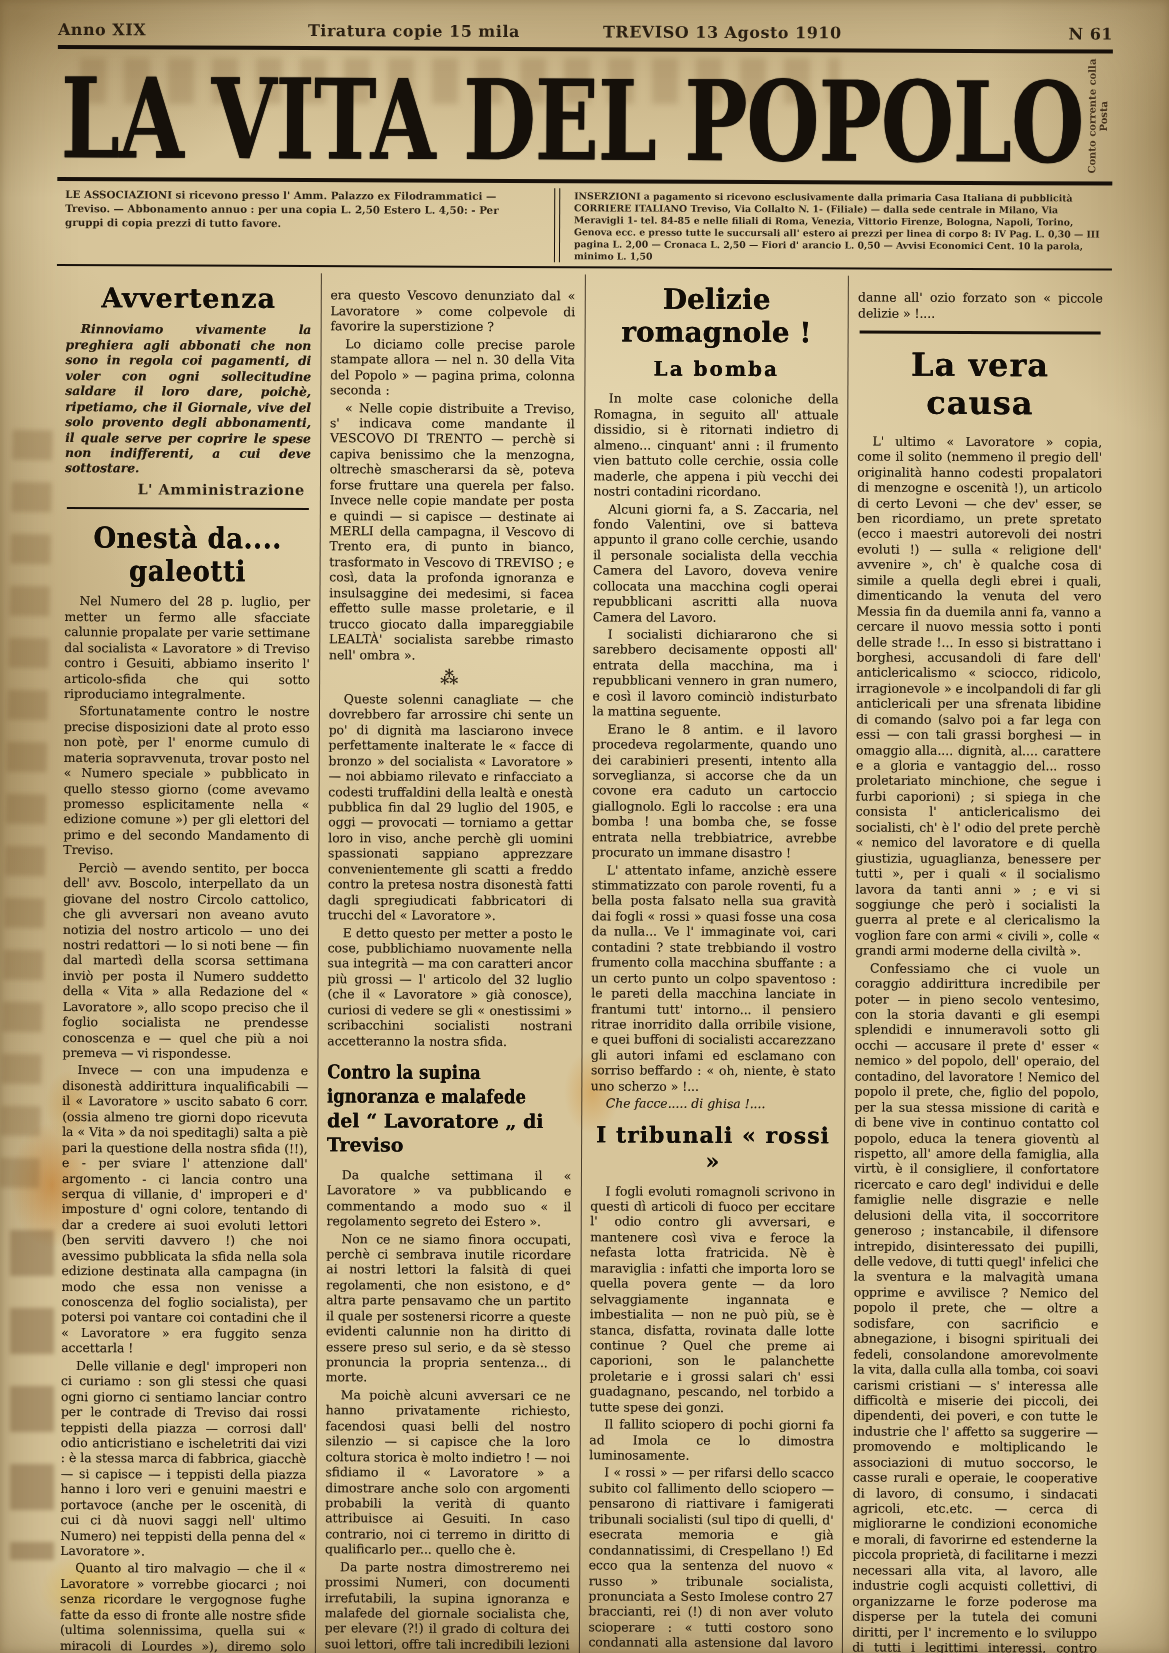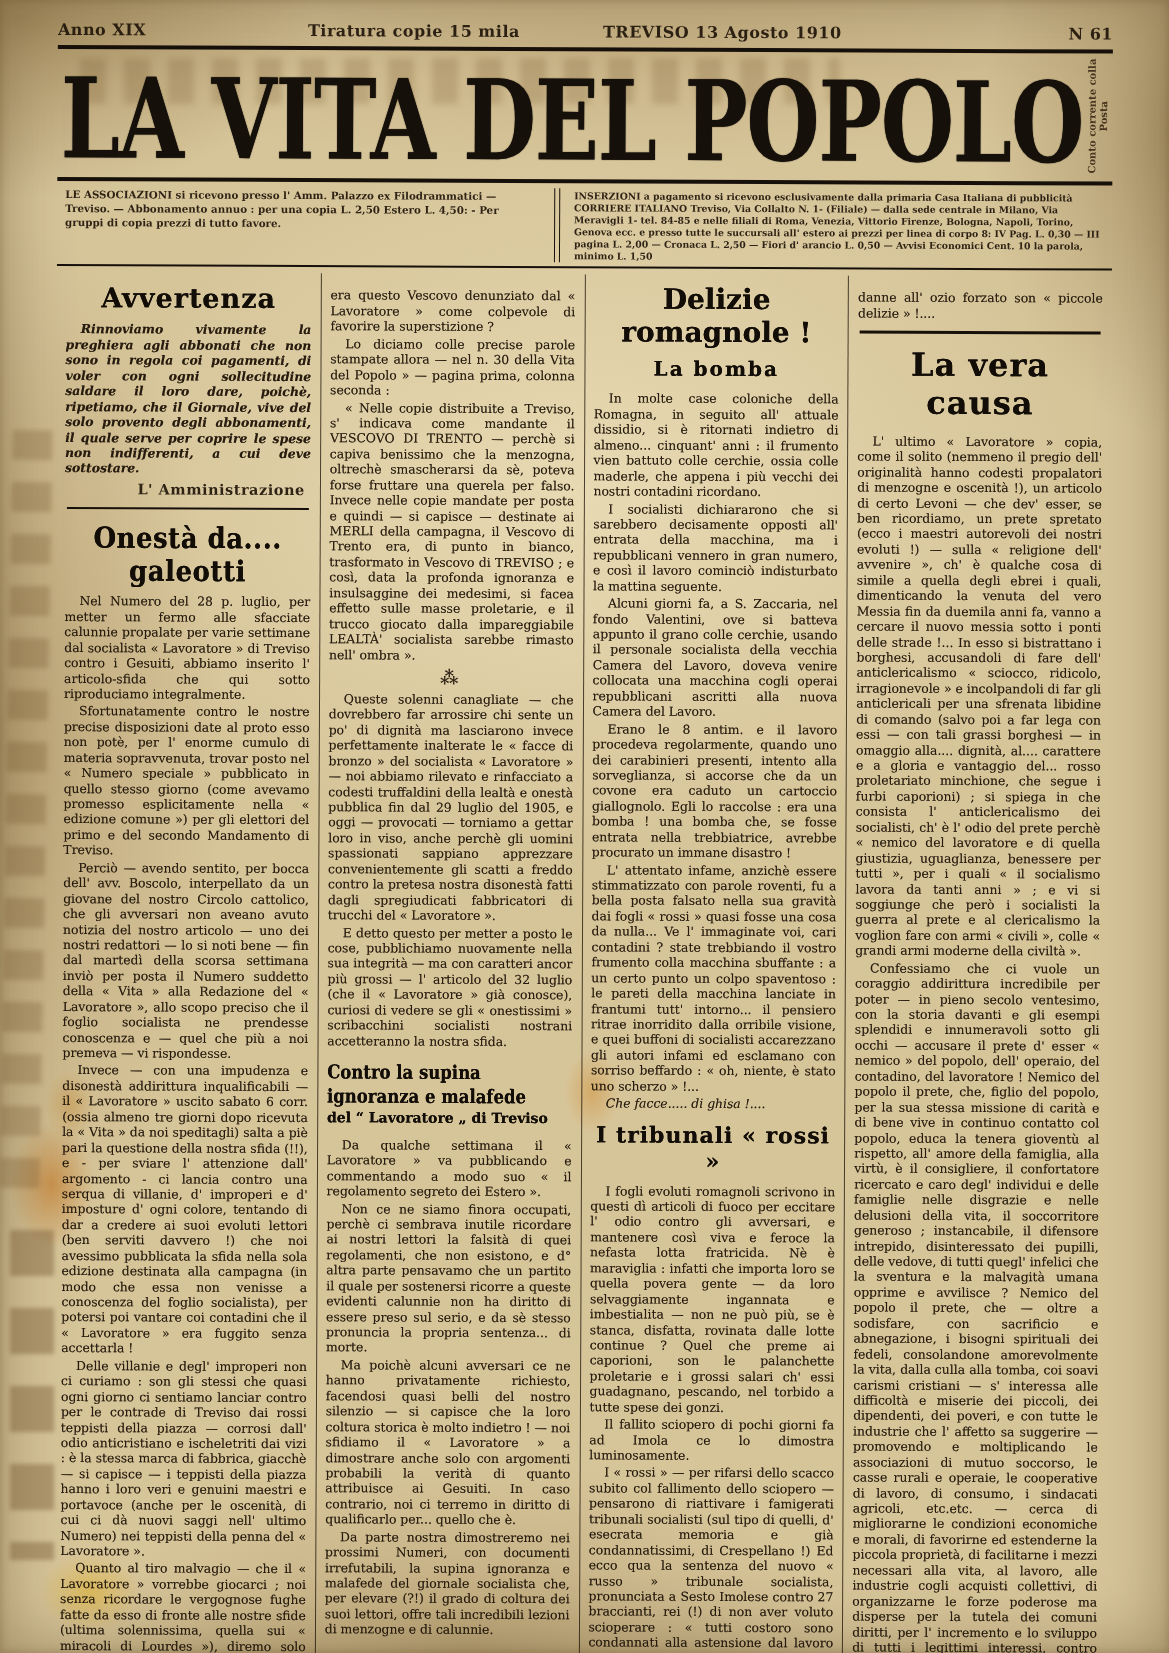--- a/index.html
+++ b/index.html
@@ -149,8 +149,8 @@
         <h2 class="h-delizie">Delizie romagnole !</h2>
         <h3 class="h-bomba">La bomba</h3>
         <p>In molte case coloniche della Romagna, in seguito all' attuale dissidio, si è ritornati indietro di almeno... cinquant' anni : il frumento vien battuto colle cerchie, ossia colle maderle, che appena i più vecchi dei nostri contadini ricordano.</p>
+        <p>Alcuni giorni fa, a S. Zaccaria, nel fondo Valentini, ove si batteva appunto il grano colle cerchie, usando il personale socialista della vecchia Camera del Lavoro, doveva venire collocata una macchina cogli operai repubblicani ascritti alla nuova Camera del Lavoro.</p>
         <p>I socialisti dichiararono che si sarebbero decisamente opposti all' entrata della macchina, ma i repubblicani vennero in gran numero, e così il lavoro cominciò indisturbato la mattina seguente.</p>
-        <p>Alcuni giorni fa, a S. Zaccaria, nel fondo Valentini, ove si batteva appunto il grano colle cerchie, usando il personale socialista della vecchia Camera del Lavoro, doveva venire collocata una macchina cogli operai repubblicani ascritti alla nuova Camera del Lavoro.</p>
         <p>Erano le 8 antim. e il lavoro procedeva regolarmente, quando uno dei carabinieri presenti, intento alla sorveglianza, si accorse che da un covone era caduto un cartoccio giallognolo. Egli lo raccolse : era una bomba ! una bomba che, se fosse entrata nella trebbiatrice, avrebbe procurato un immane disastro !</p>
         <p>L' attentato infame, anzichè essere stimmatizzato con parole roventi, fu a bella posta falsato nella sua gravità dai fogli « rossi » quasi fosse una cosa da nulla... Ve l' immaginate voi, cari contadini ? state trebbiando il vostro frumento colla macchina sbuffante : a un certo punto un colpo spaventoso : le pareti della macchina lanciate in frantumi tutt' intorno... il pensiero ritrae inorridito dalla orribile visione, e quei buffoni di socialisti accarezzano gli autori infami ed esclamano con sorriso beffardo : « oh, niente, è stato uno scherzo » !...</p>
         <p class="ital">Che facce..... di ghisa !....</p>

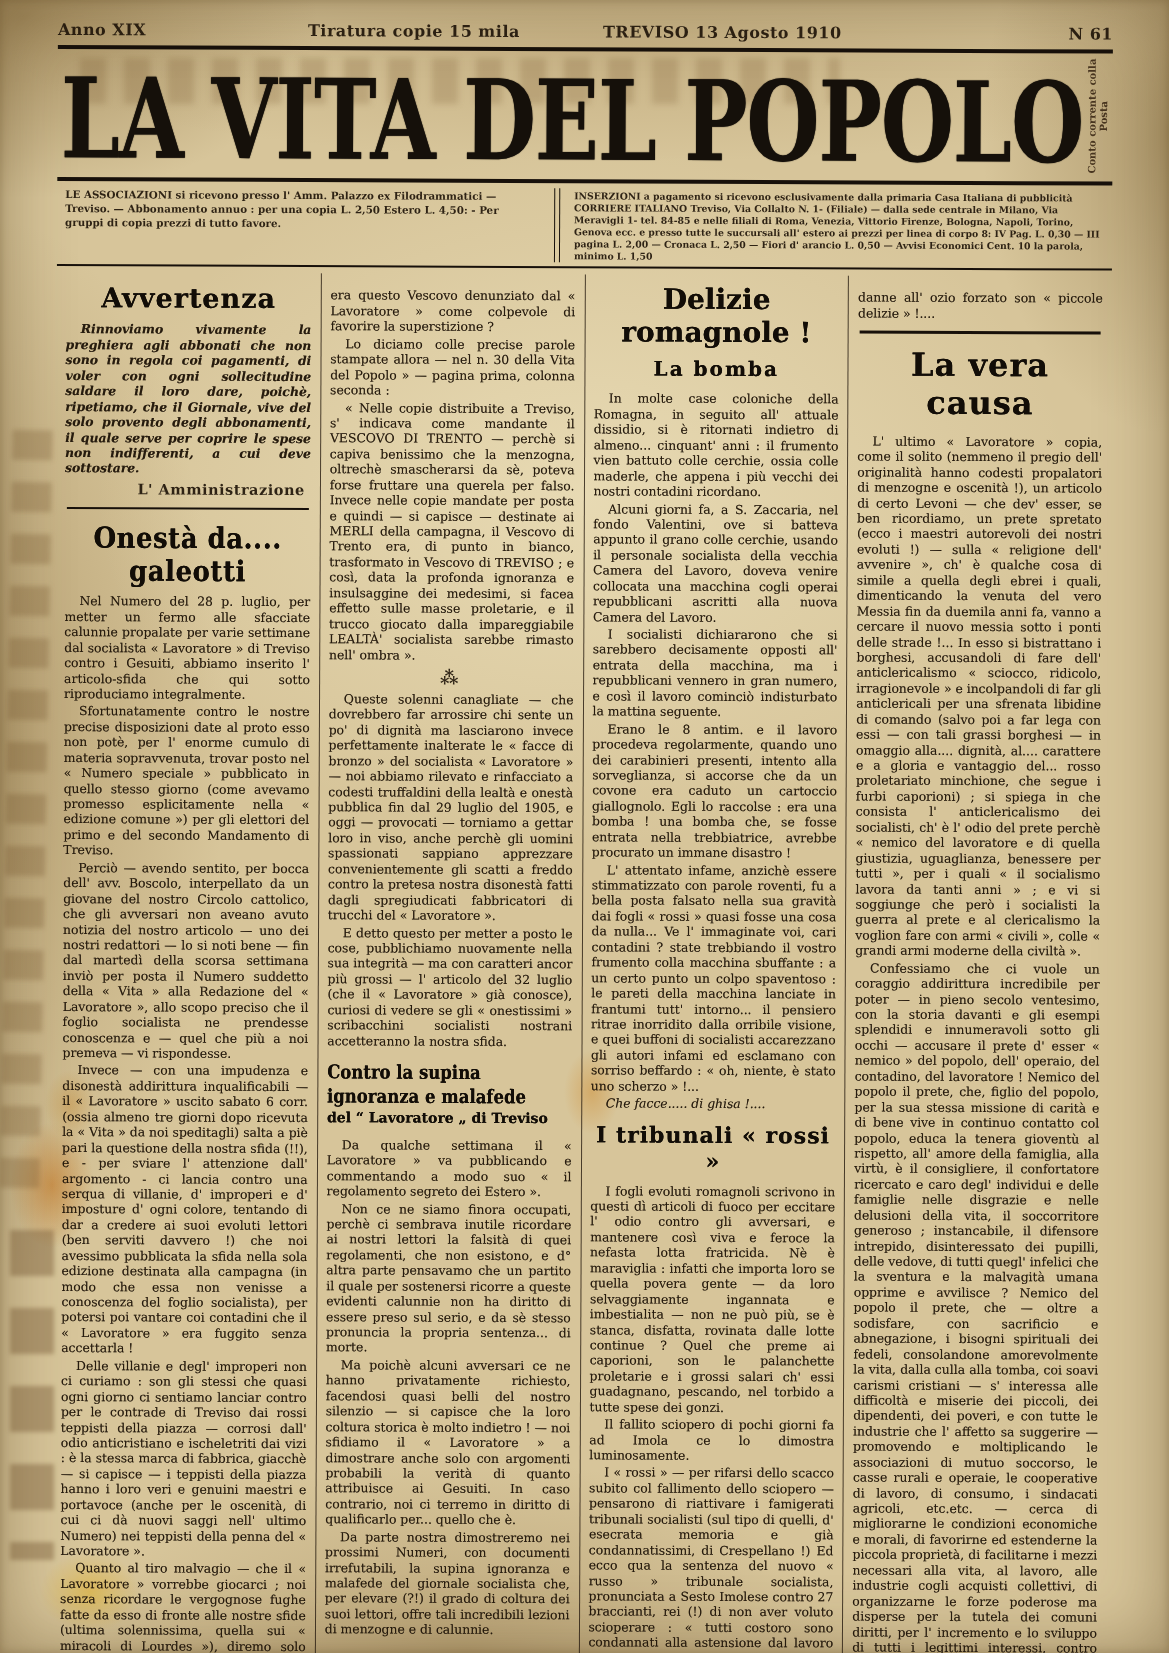--- a/index.html
+++ b/index.html
@@ -73,7 +73,7 @@
   .asterism{text-align:center;font-size:18px;font-weight:bold;margin:4px 0;letter-spacing:4px;}
   .h-contro{margin:16px 0 10px;text-align:left;line-height:1.25;}
   .h-contro .l1{font-size:16.5px;display:block;transform:scaleY(1.15);}
-  .h-contro .l2{font-size:14px;display:block;margin-top:4px;}
+  .h-contro .l2{font-size:19px;display:block;margin-top:4px;}
   .h-delizie{font-size:28px;text-align:center;margin:2px 0 8px;}
   .h-bomba{font-size:20px;text-align:center;letter-spacing:2px;margin:0 0 10px;}
   .h-tribunali{font-size:22px;text-align:center;margin:10px 0 10px;letter-spacing:1px;}

